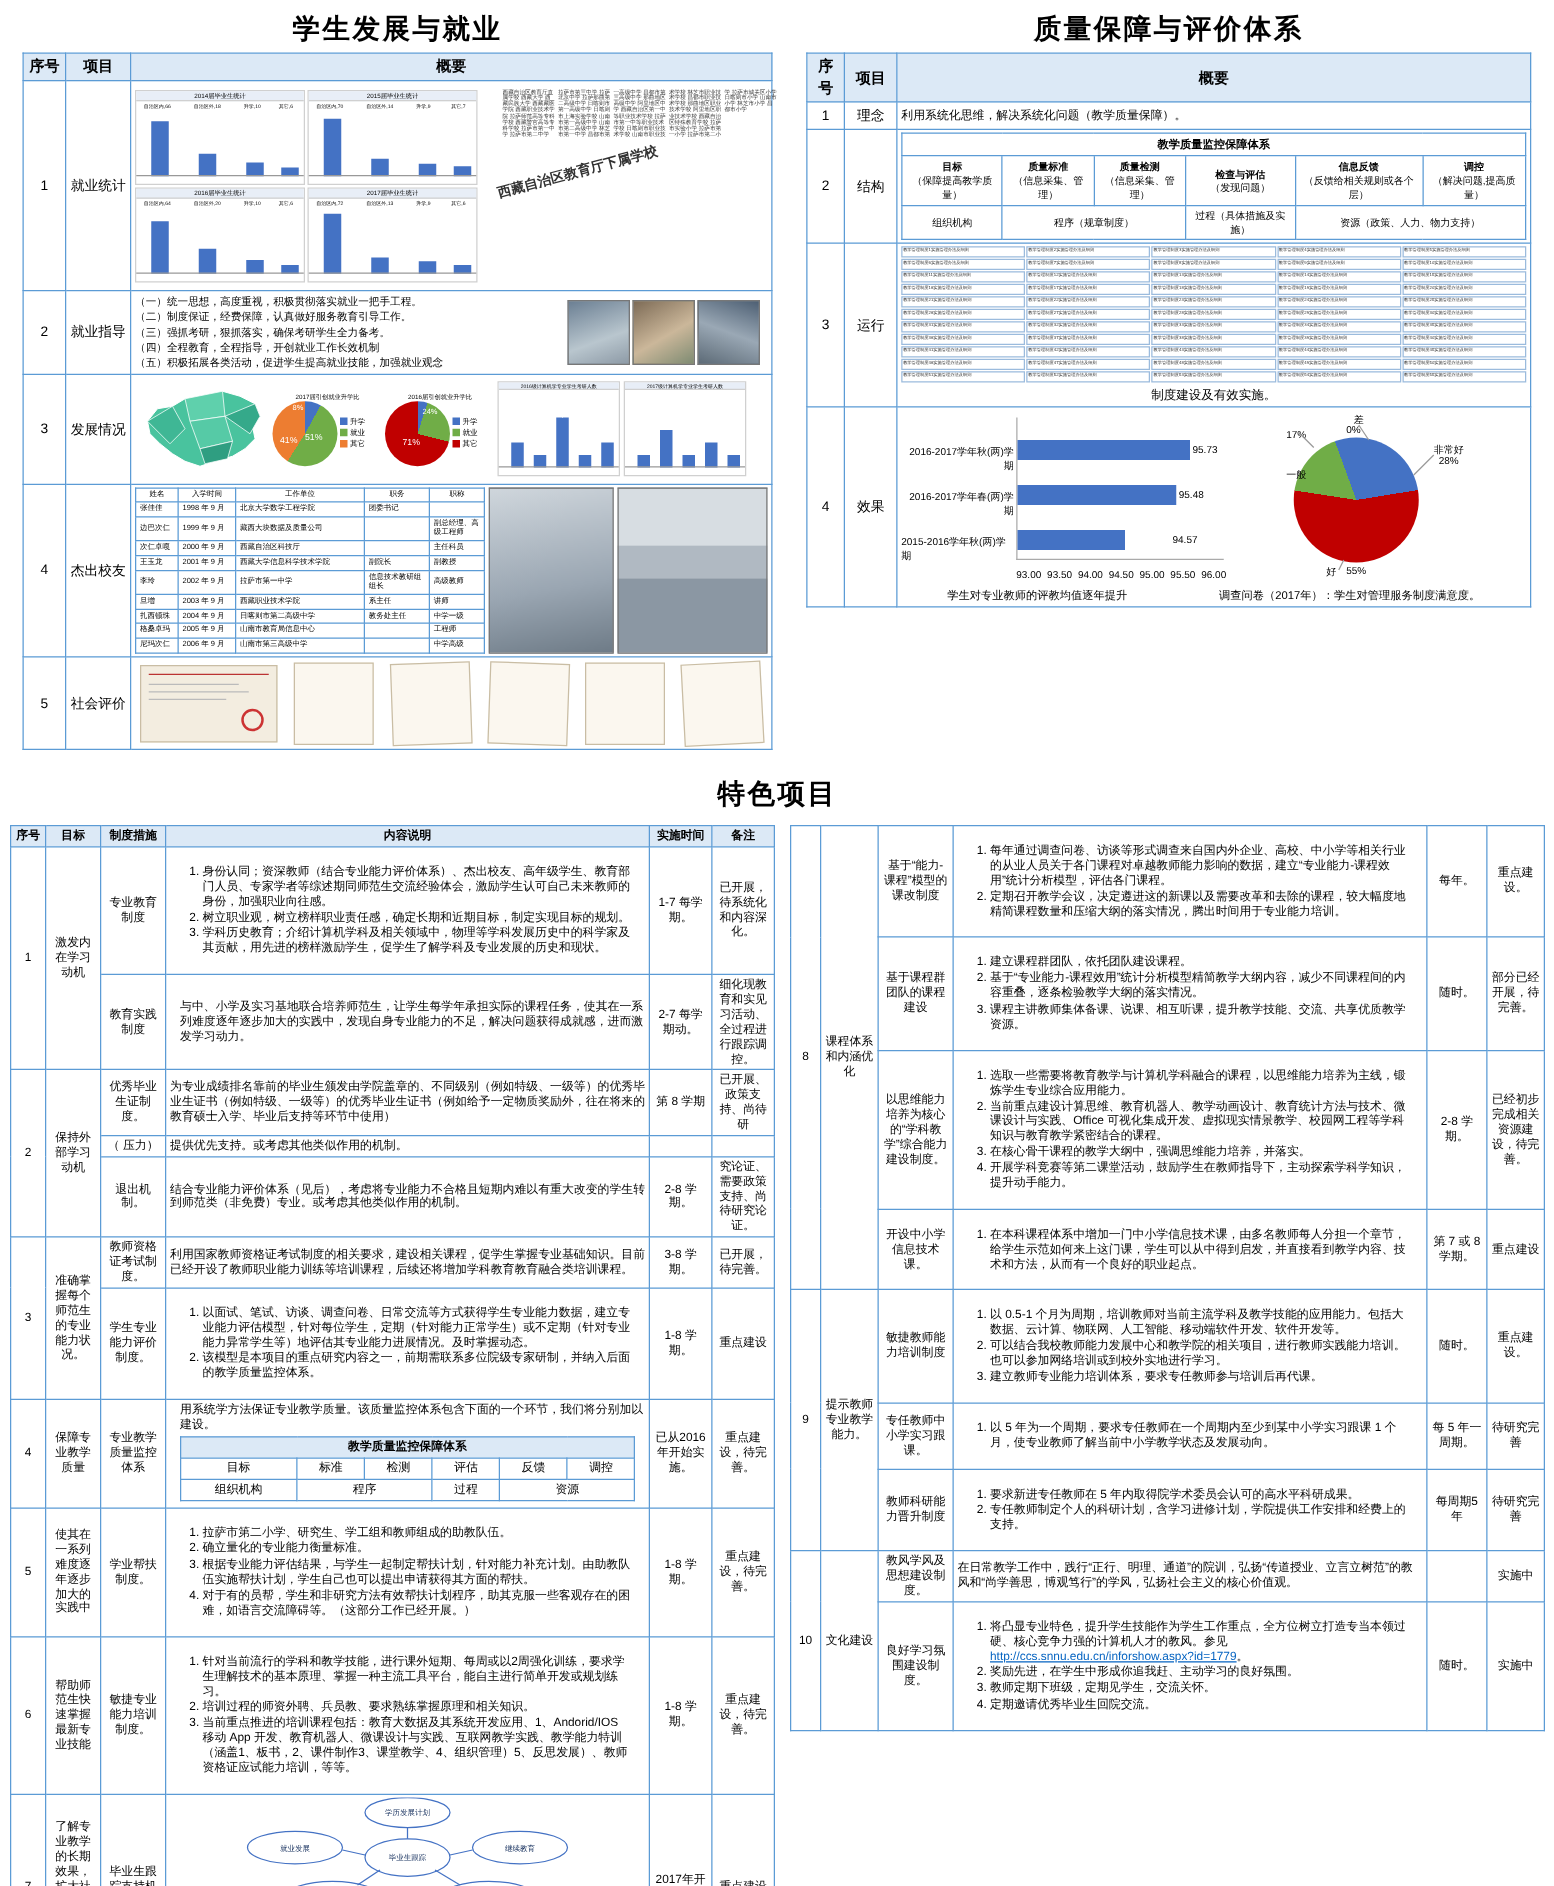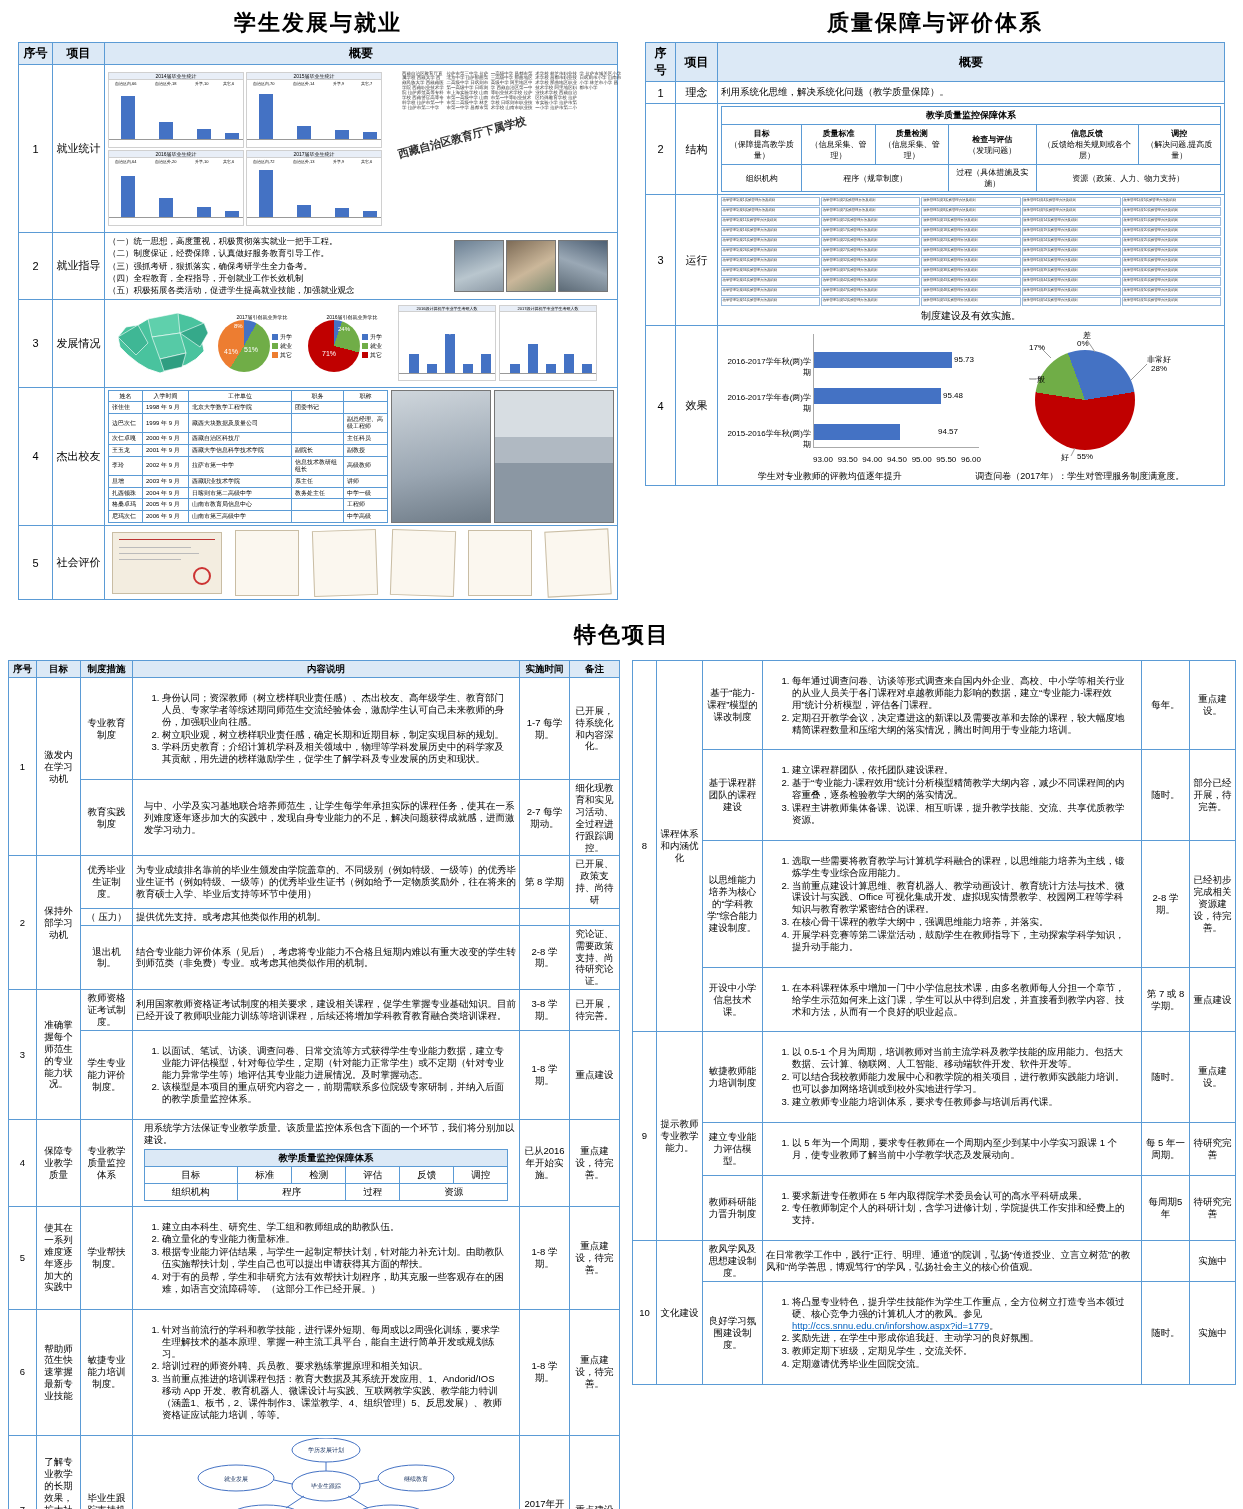--- a/index.html
+++ b/index.html
@@ -489,7 +489,7 @@
           <div style="position:absolute;left:92px;right:12px;top:6px;bottom:20px;border-left:1px solid #aaa;border-bottom:1px solid #aaa;"></div>
           <div class="tiny" style="position:absolute;left:0;top:28px;width:90px;text-align:right;">2016-2017学年秋(两)学期</div>
           <div class="tiny" style="position:absolute;left:0;top:64px;width:90px;text-align:right;">2016-2017学年春(两)学期</div>
-          <div class="tiny" style="position:absolute;left:0;top:100px;width:90px;text-align:right;">2015-2016学年秋(两)学期</div>
+          <div class="tiny" style="position:absolute;left:0;top:100px;width:90px;text-align:left;">2015-2016学年秋(两)学期</div>
           <div class="bluebar" style="position:absolute;left:93px;top:24px;width:138px;height:16px;"></div>
           <div class="bluebar" style="position:absolute;left:93px;top:60px;width:127px;height:16px;"></div>
           <div class="bluebar" style="position:absolute;left:93px;top:96px;width:86px;height:16px;"></div>

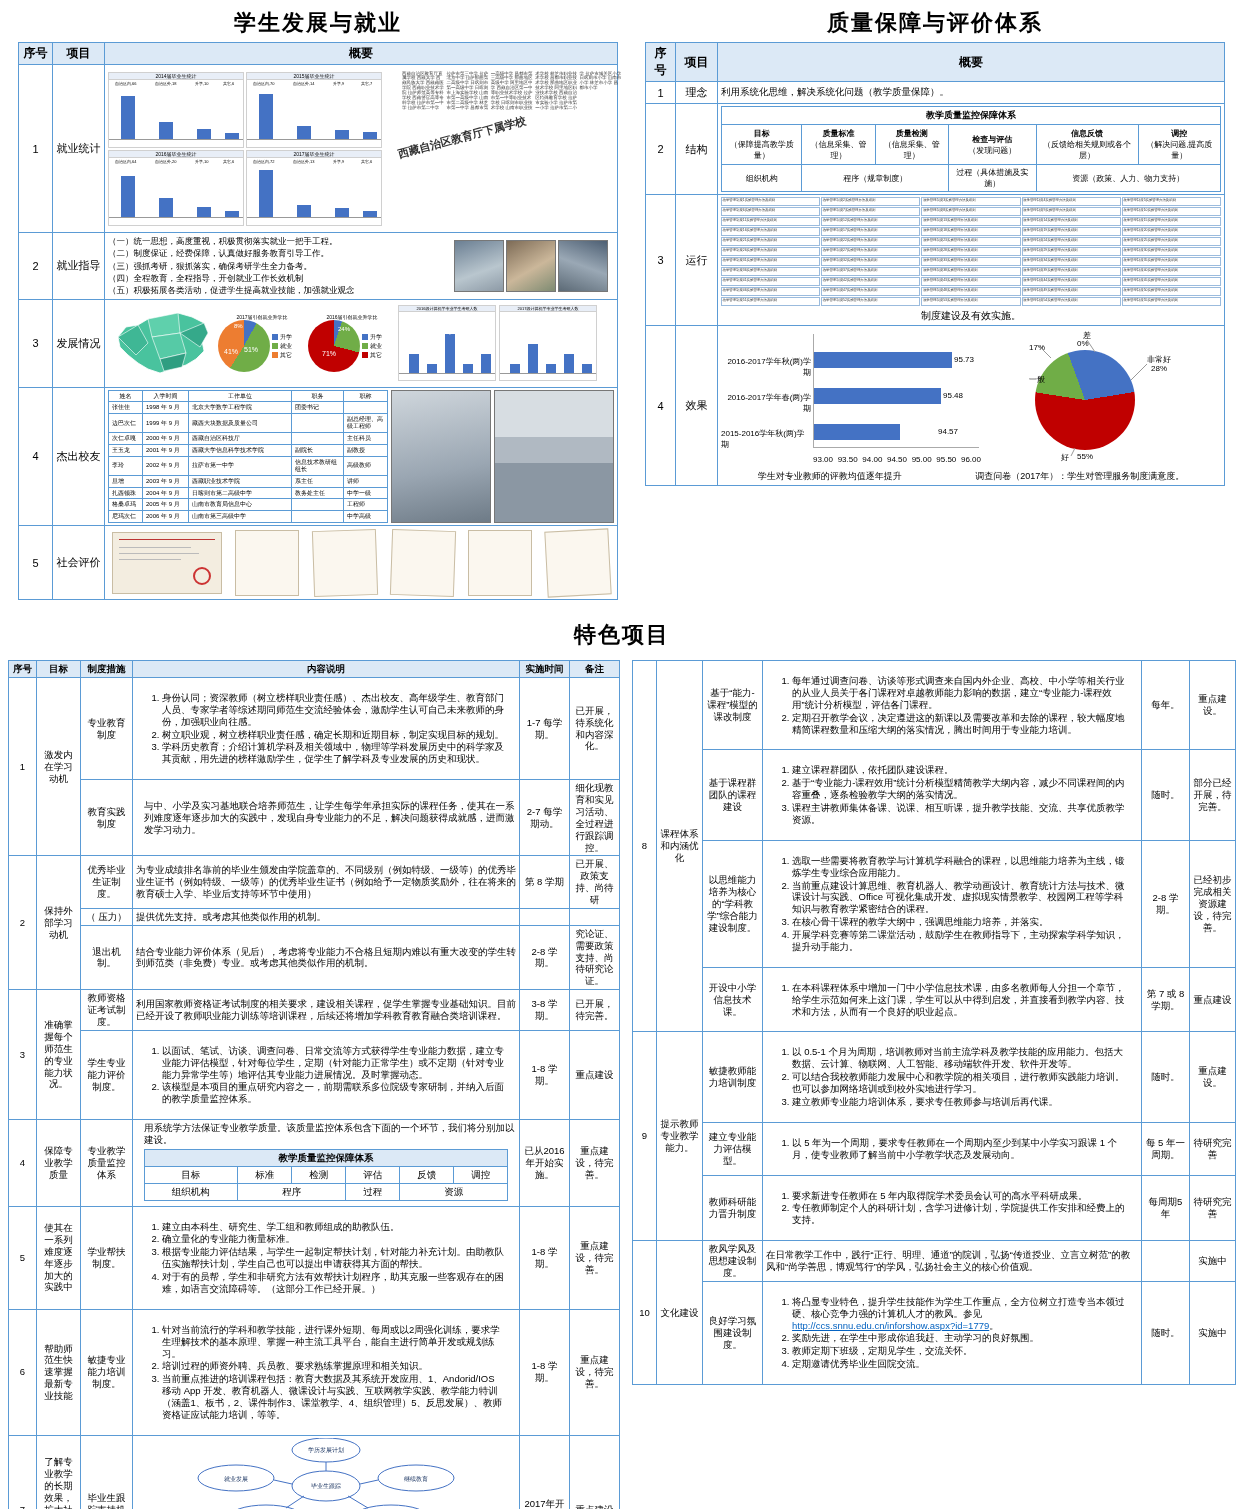--- a/index.html
+++ b/index.html
@@ -562,7 +562,7 @@
         <td class="ctr">专业教育制度</td>
         <td>
           <ol class="lst">
-            <li>身份认同；资深教师（树立榜样职业责任感）、杰出校友、高年级学生、教育部门人员、专家学者等综述期同师范生交流经验体会，激励学生认可自己未来教师的身份，加强职业向往感。</li>
+            <li>身份认同；资深教师（结合专业能力评价体系）、杰出校友、高年级学生、教育部门人员、专家学者等综述期同师范生交流经验体会，激励学生认可自己未来教师的身份，加强职业向往感。</li>
             <li>树立职业观，树立榜样职业责任感，确定长期和近期目标，制定实现目标的规划。</li>
             <li>学科历史教育；介绍计算机学科及相关领域中，物理等学科发展历史中的科学家及其贡献，用先进的榜样激励学生，促学生了解学科及专业发展的历史和现状。</li>
           </ol>

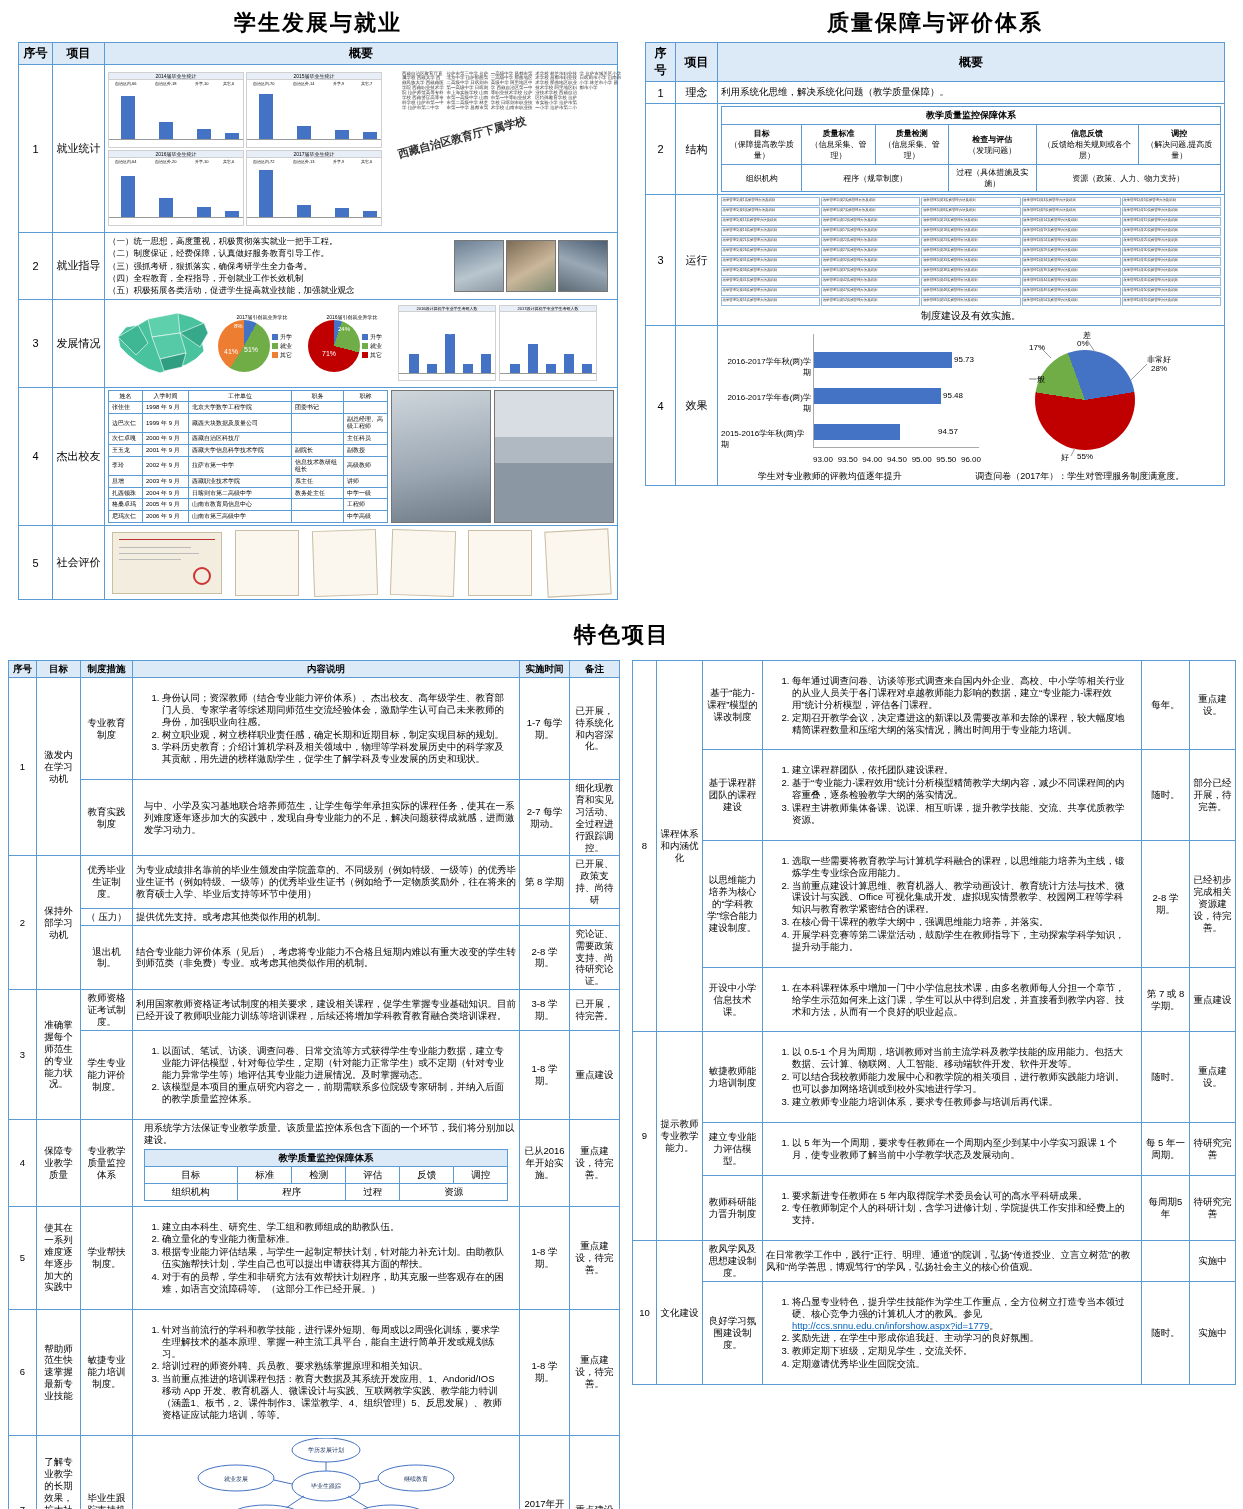--- a/index.html
+++ b/index.html
@@ -796,7 +796,7 @@
         <td class="ctr">重点建设。</td>
       </tr>
       <tr>
-        <td class="ctr">建立专业能力评估模型。</td>
+        <td class="ctr">专任教师中小学实习跟课。</td>
         <td>
           <ol class="lst">
             <li>以 5 年为一个周期，要求专任教师在一个周期内至少到某中小学实习跟课 1 个月，使专业教师了解当前中小学教学状态及发展动向。</li>

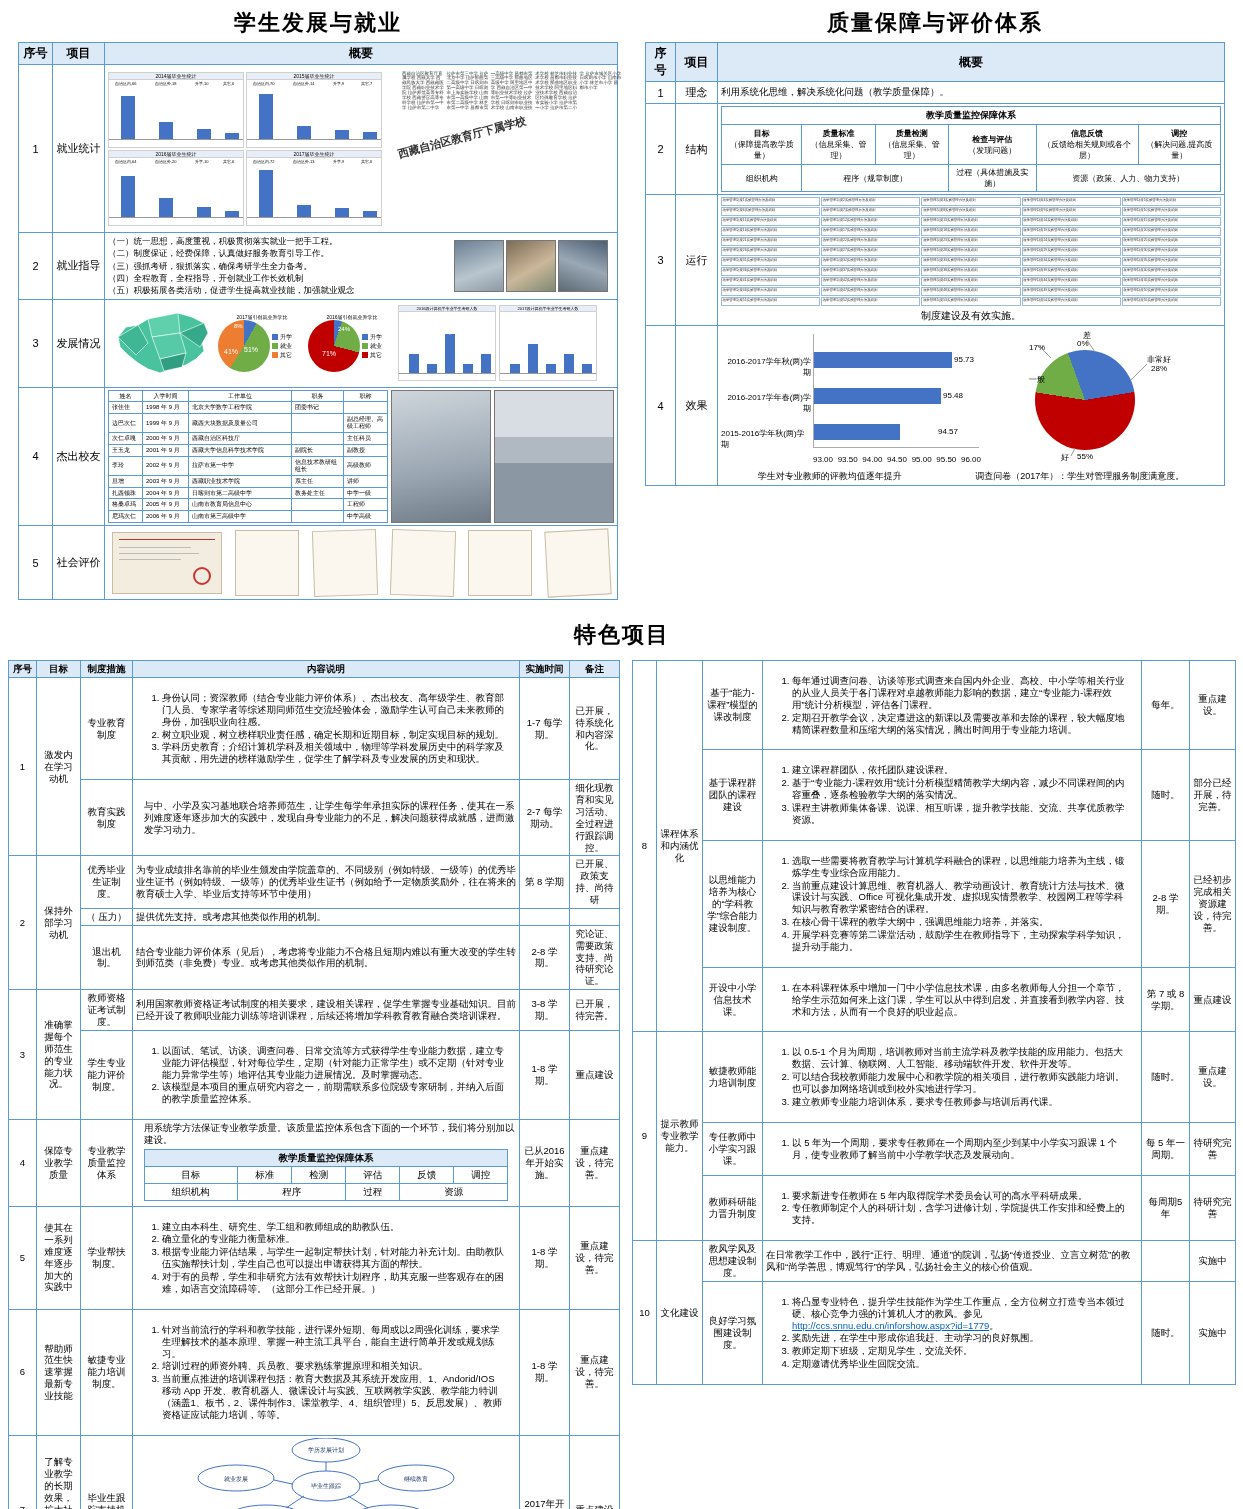--- a/index.html
+++ b/index.html
@@ -658,7 +658,7 @@
         <td class="ctr">学业帮扶制度。</td>
         <td>
           <ol class="lst">
-            <li>建立由本科生、研究生、学工组和教师组成的助教队伍。</li>
+            <li>拉萨市第二小学、研究生、学工组和教师组成的助教队伍。</li>
             <li>确立量化的专业能力衡量标准。</li>
             <li>根据专业能力评估结果，与学生一起制定帮扶计划，针对能力补充计划。由助教队伍实施帮扶计划，学生自己也可以提出申请获得其方面的帮扶。</li>
             <li>对于有的员帮，学生和非研究方法有效帮扶计划程序，助其克服一些客观存在的困难，如语言交流障碍等。（这部分工作已经开展。）</li>

